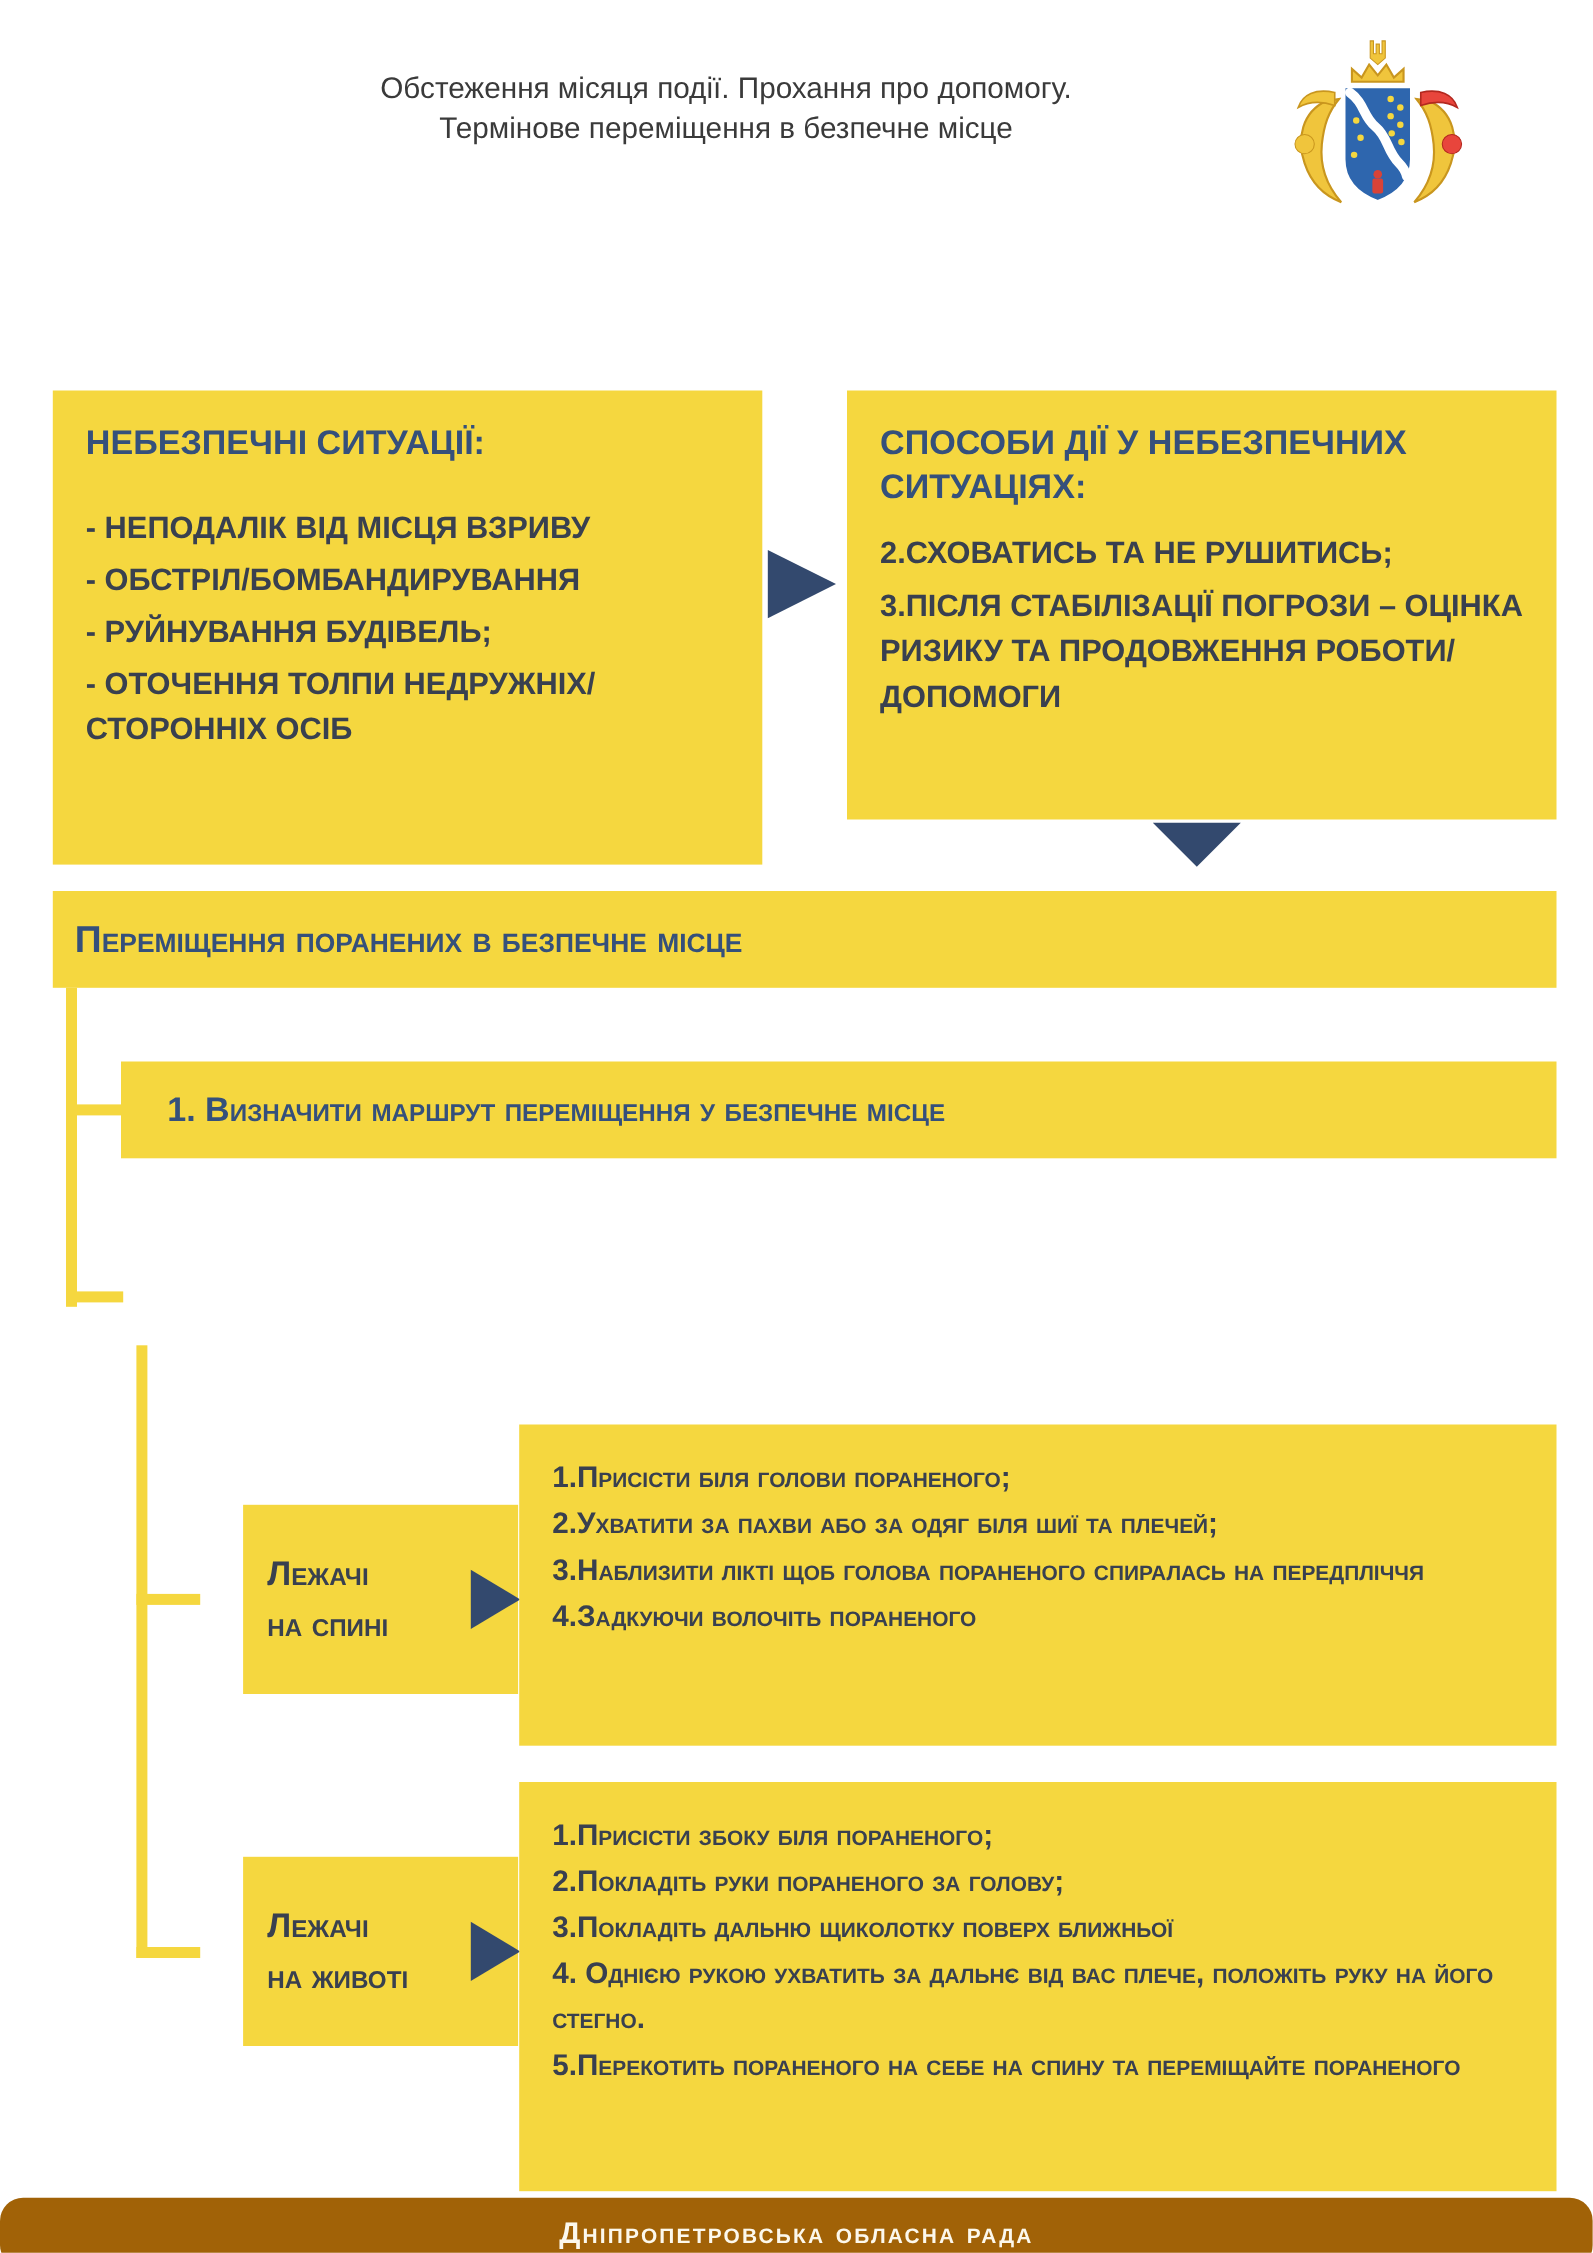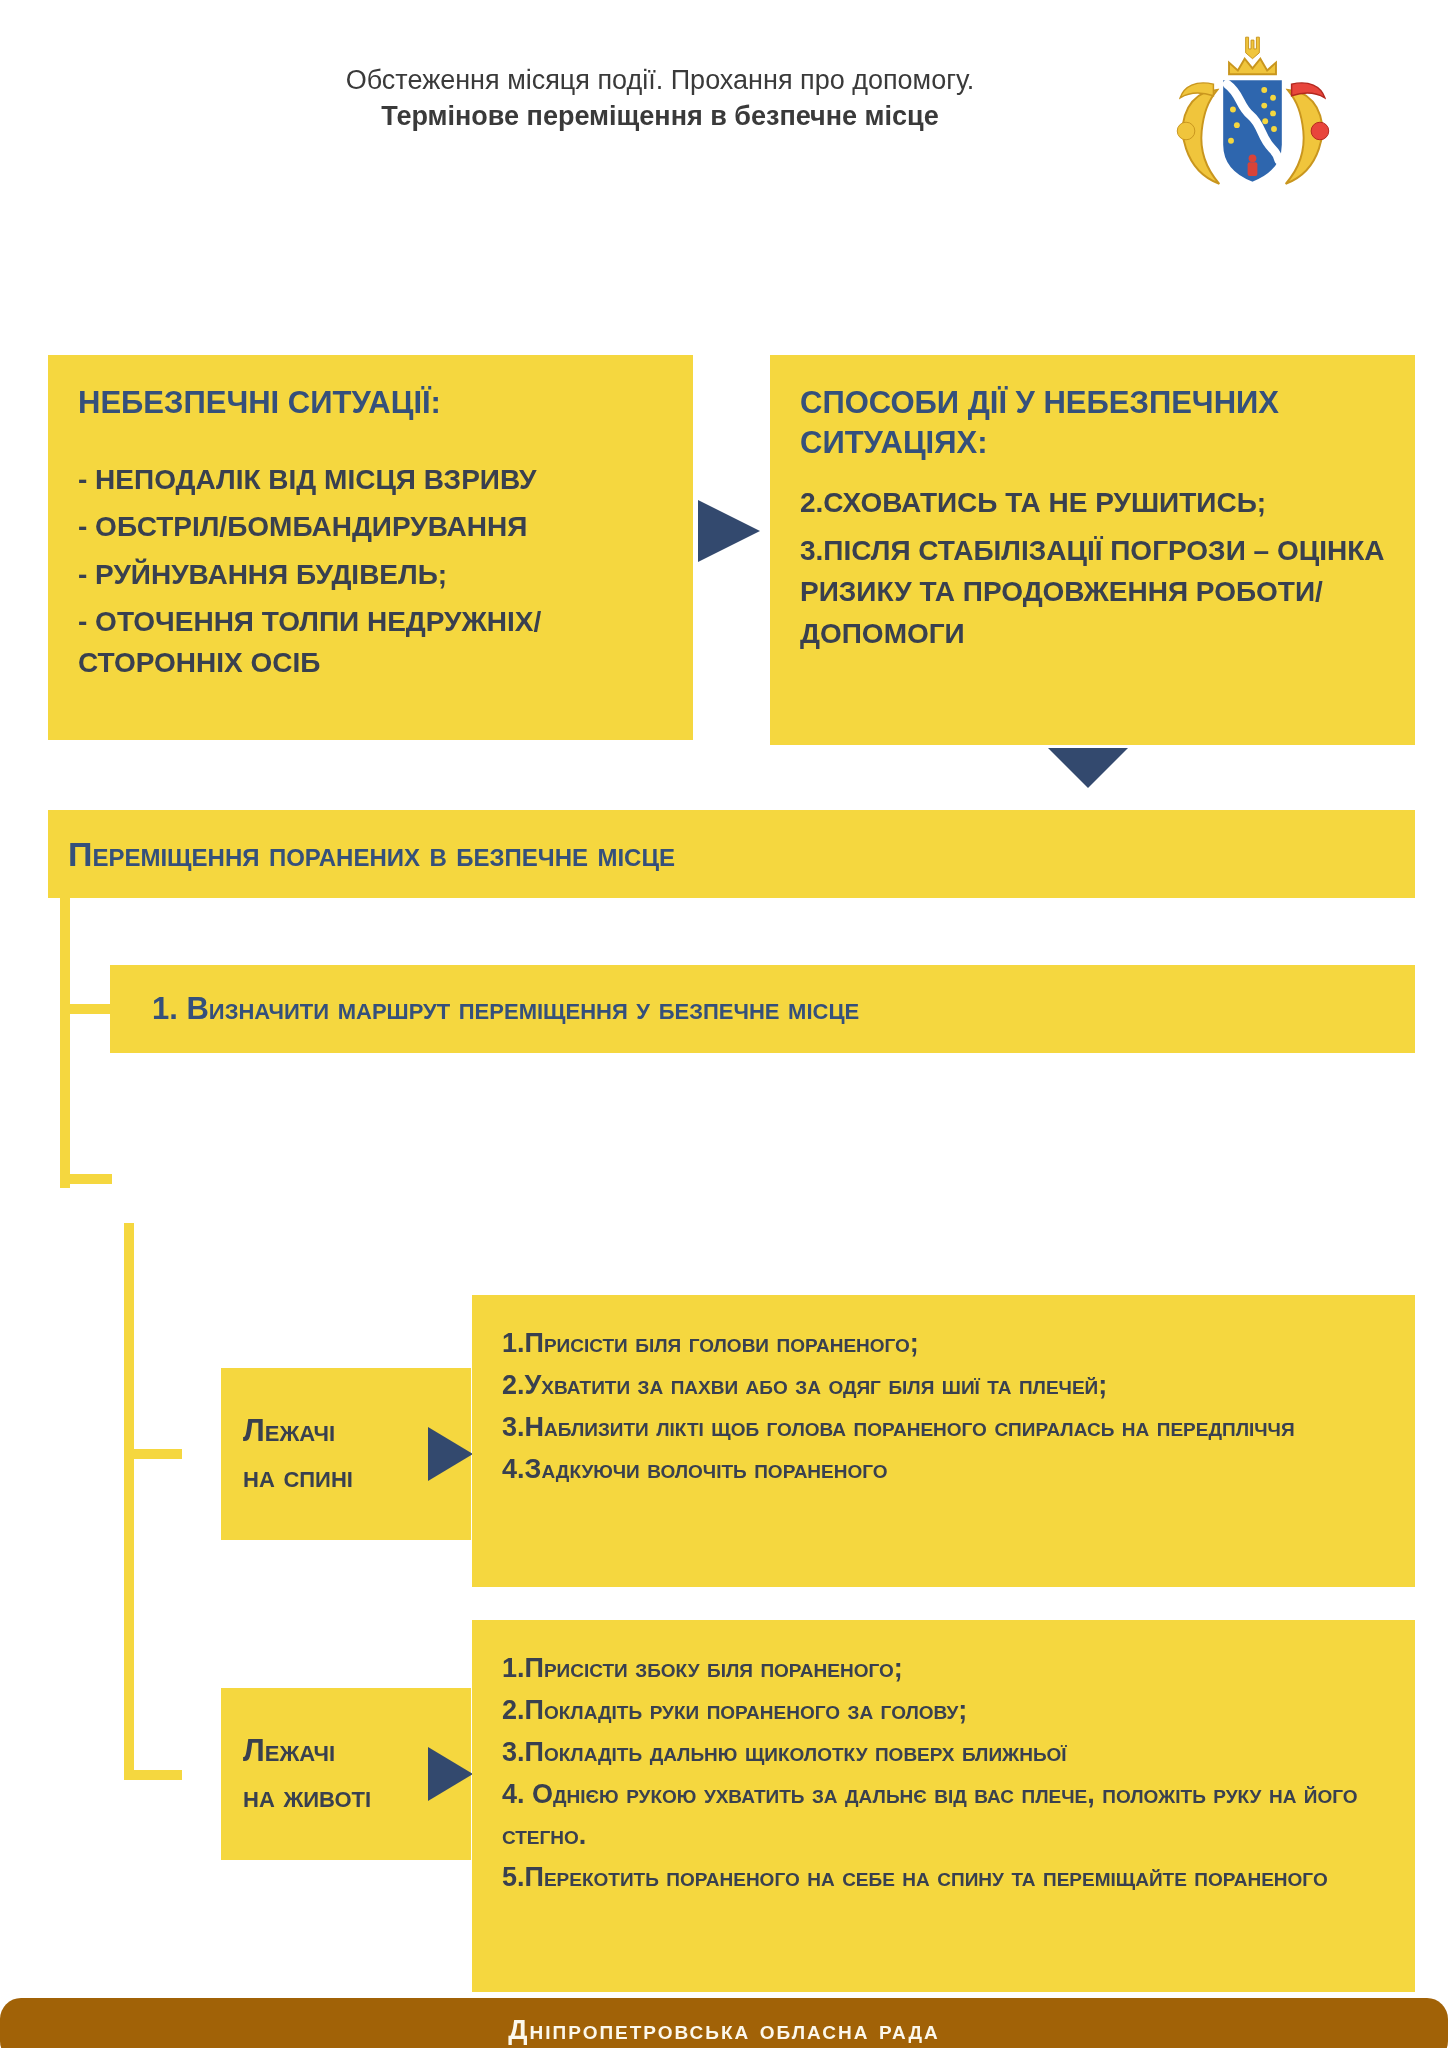--- a/index.html
+++ b/index.html
@@ -17,7 +17,7 @@
     margin:0;font-size:46px;font-weight:700;color:#35507B;letter-spacing:0.5px;
   }
   .subtitle{margin:10px 0 0;font-size:27px;line-height:36px;color:#3A3A3A;}
-  .subtitle + .subtitle{margin-top:0;font-weight:bold;}
+  .subtitle + .subtitle{margin-top:0;}
   .emblem{position:absolute;left:1145px;top:32px;width:215px;height:198px;}
 
   

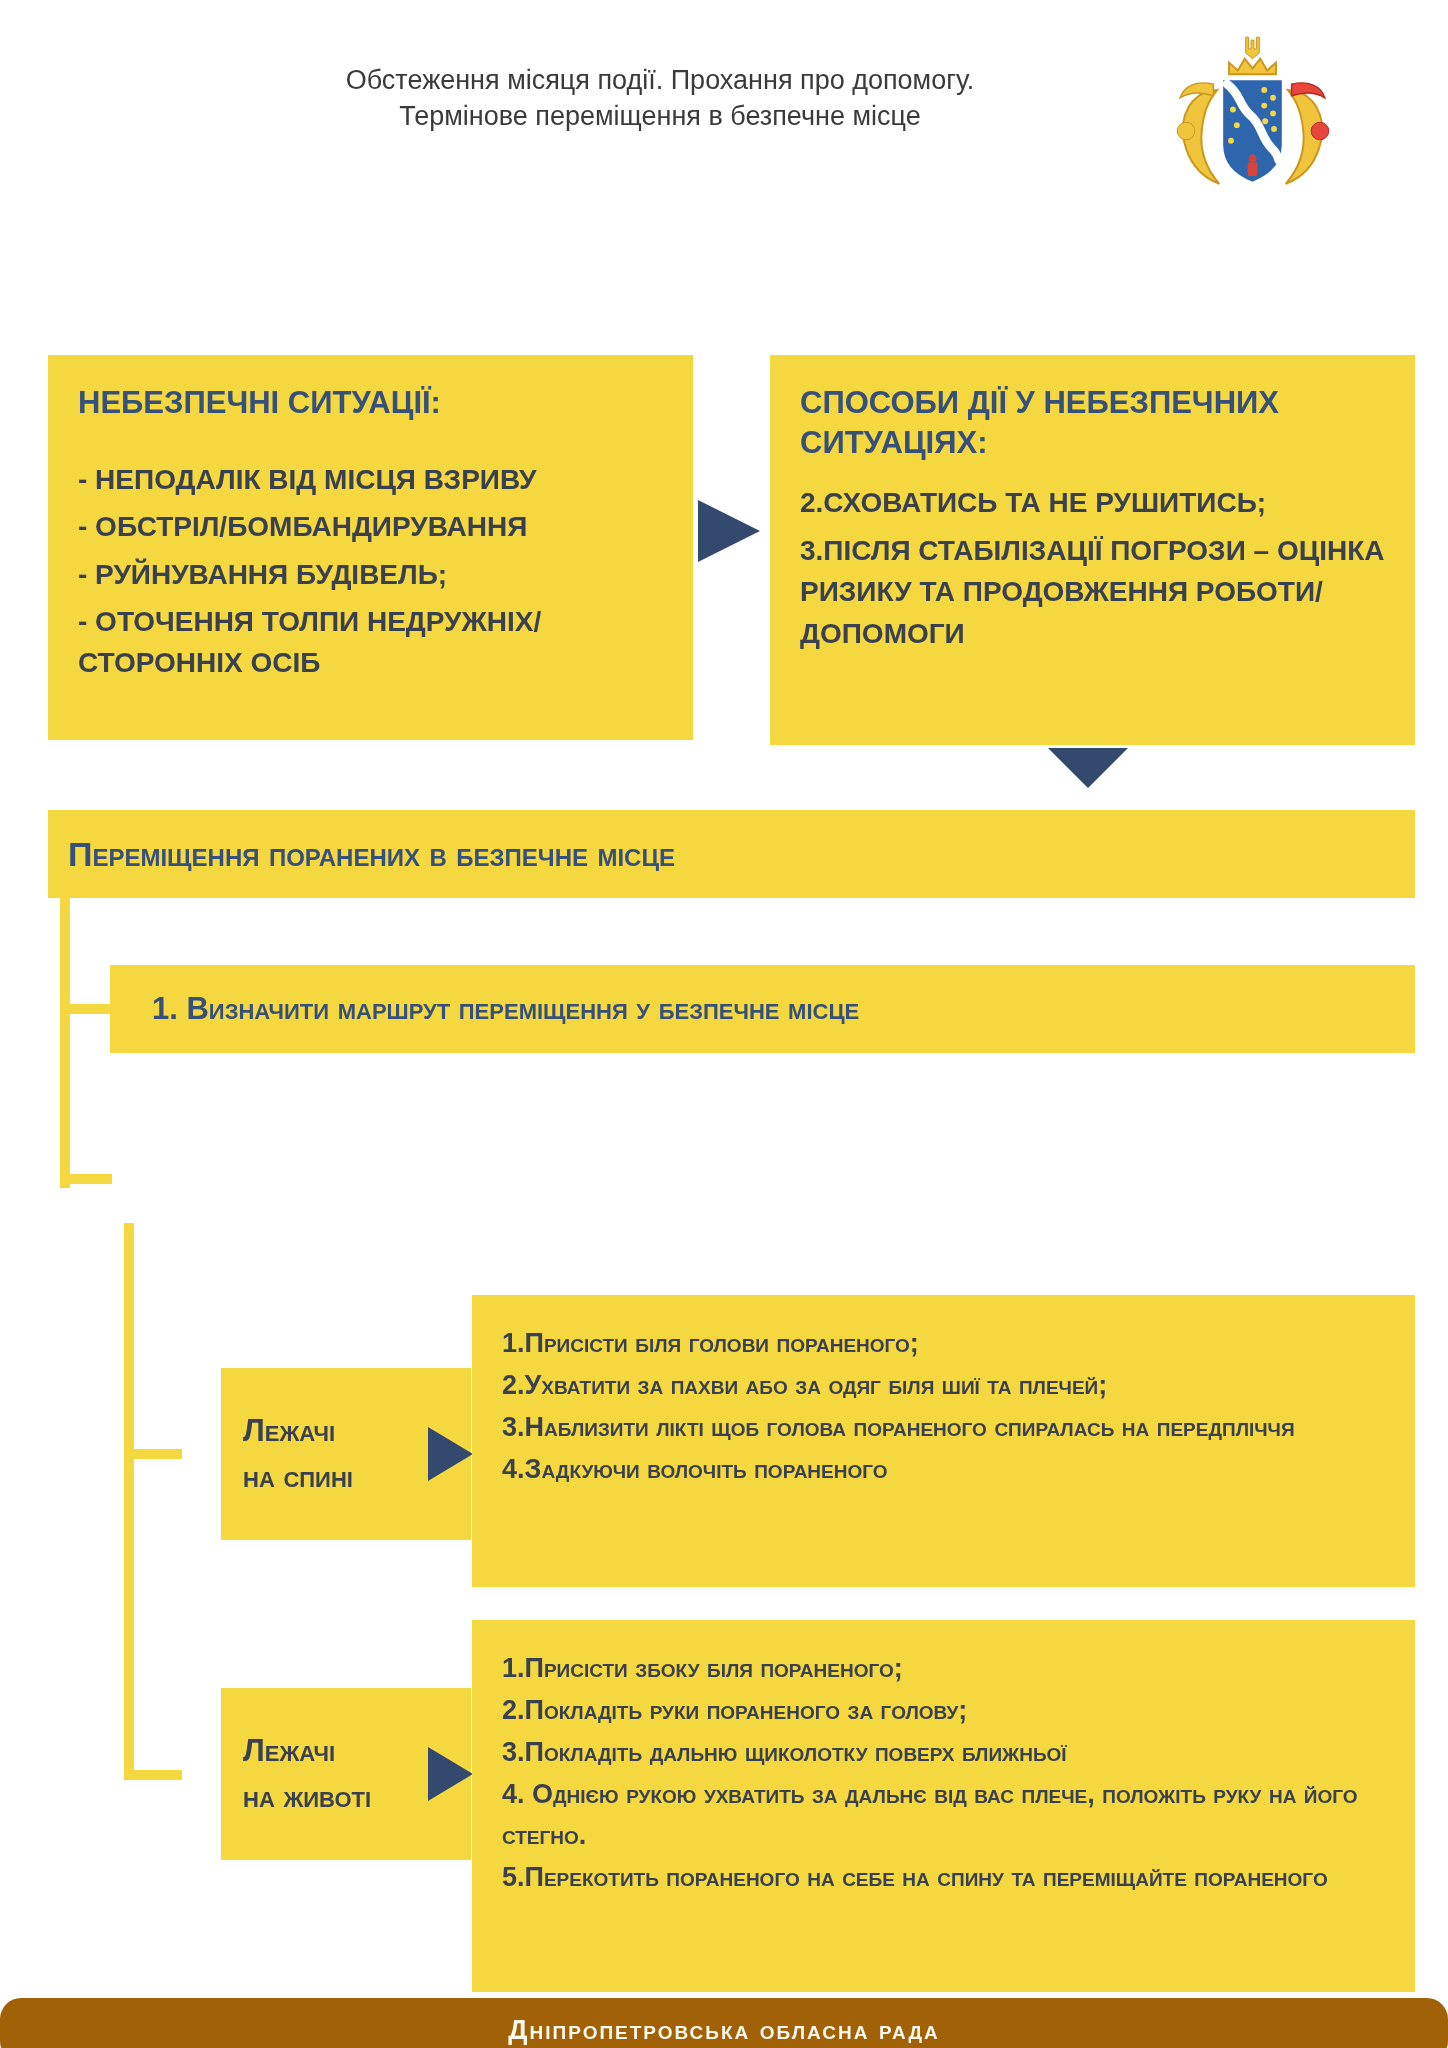--- a/index.html
+++ b/index.html
@@ -115,7 +115,7 @@
     </svg>
   </div>
 
-  <div class="ybox top-box" style="left:48px;top:355px;width:645px;height:385px;">
+  <div class="ybox top-box" style="left:48px;top:355px;width:645px;height:431px;">
     <p class="top-box-title">НЕБЕЗПЕЧНІ СИТУАЦІЇ:</p>
     <div class="top-items">
       <div class="top-item">- НЕПОДАЛІК ВІД МІСЦЯ ВЗРИВУ</div>

